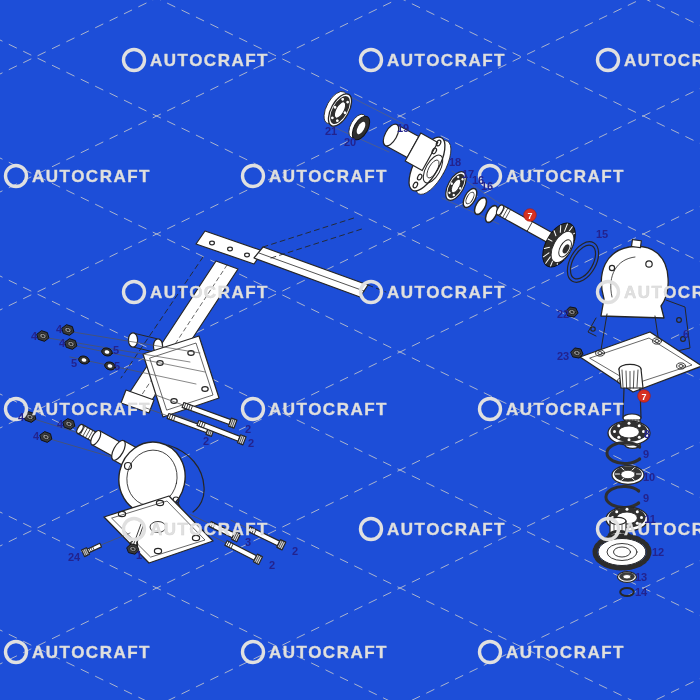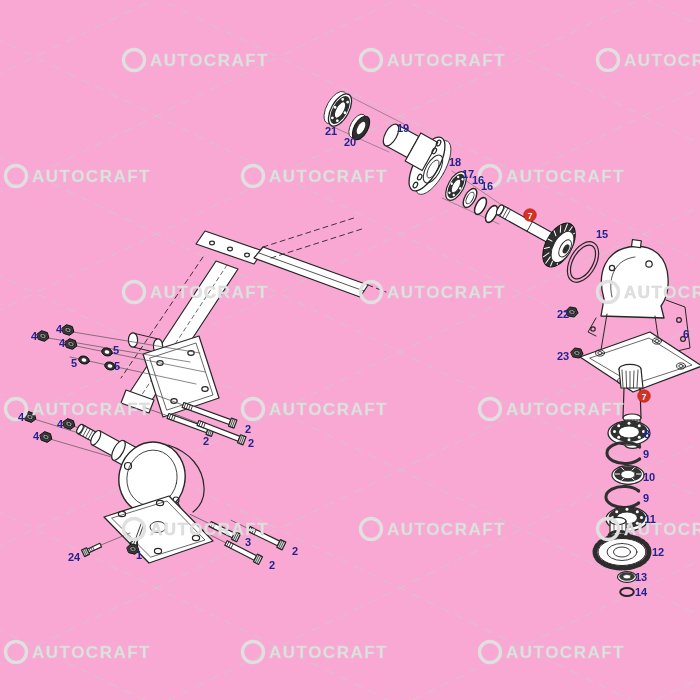--- a/index.html
+++ b/index.html
@@ -3,7 +3,7 @@
 <meta charset="utf-8">
 <style>
   html,body{margin:0;padding:0;background:#ffffff;}
-  .stage{position:relative;width:700px;height:700px;background:#f9a8d4;overflow:hidden;
+  .stage{position:relative;width:700px;height:700px;background:#1d4ed8;overflow:hidden;
          font-family:"Liberation Sans",sans-serif;}
   svg{position:absolute;top:0;left:0;display:block;}
   text.part-label{font-family:"Liberation Sans",sans-serif;font-weight:bold;font-size:11px;}

